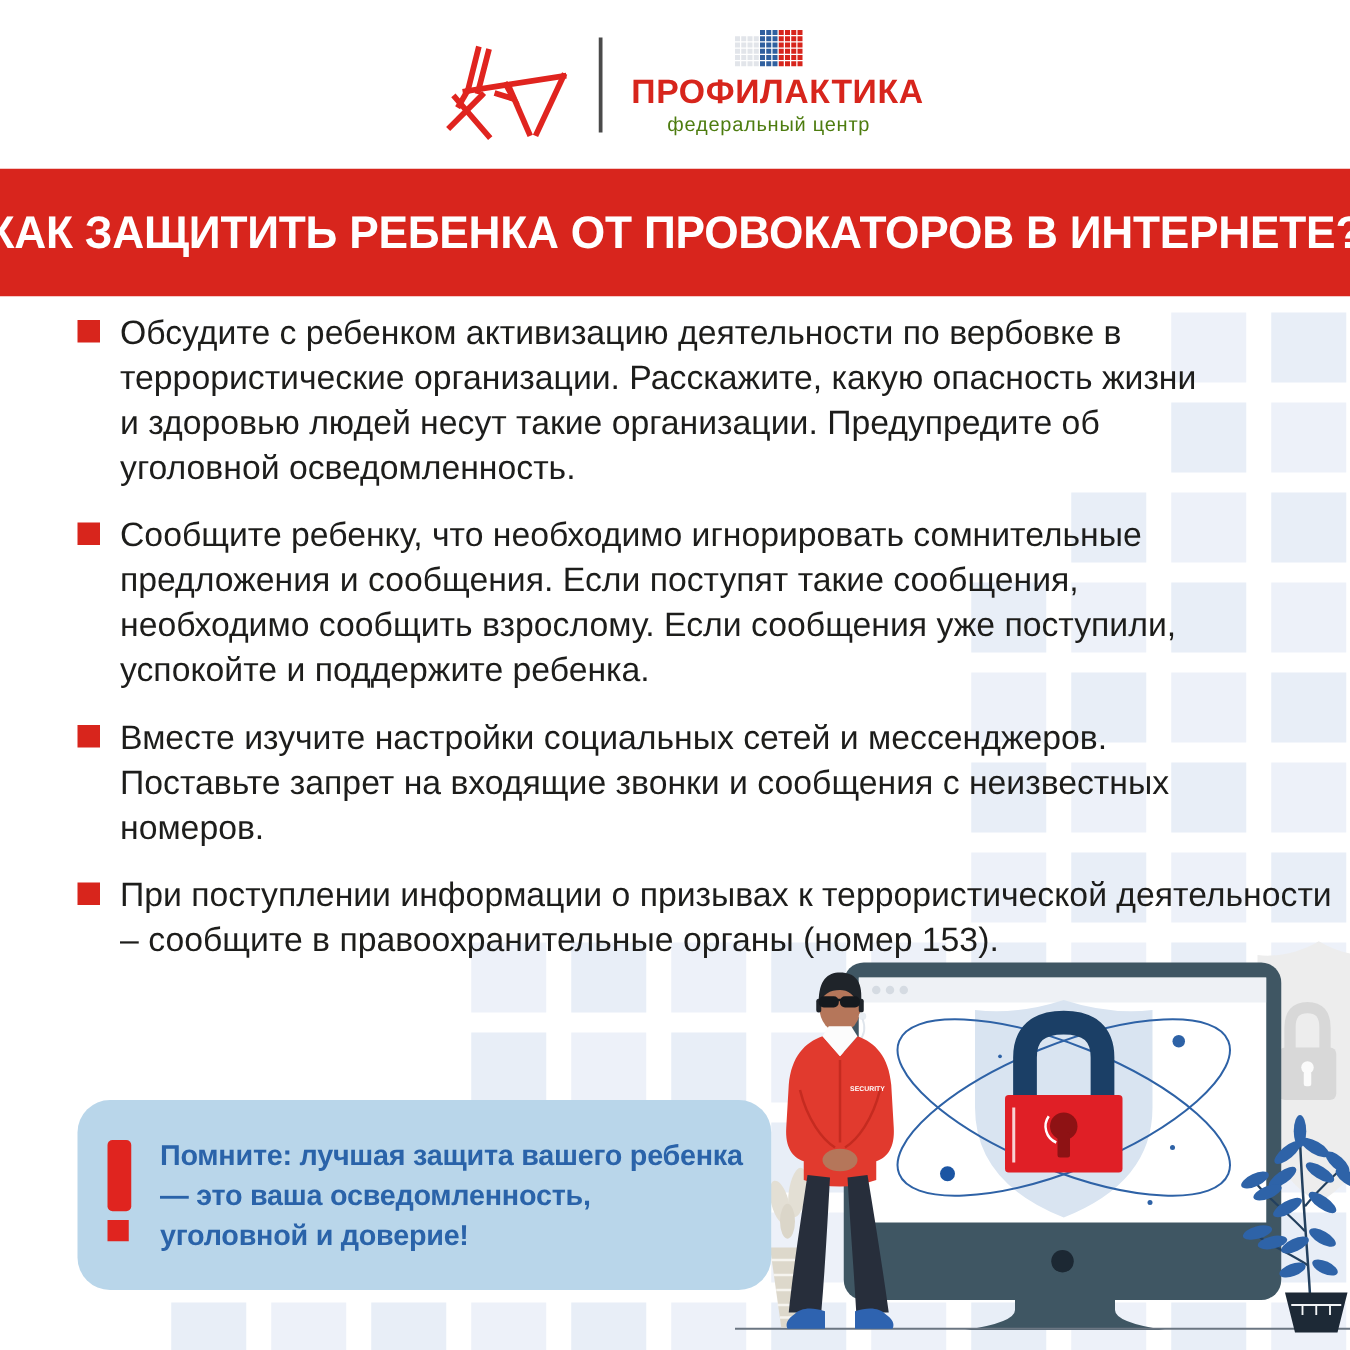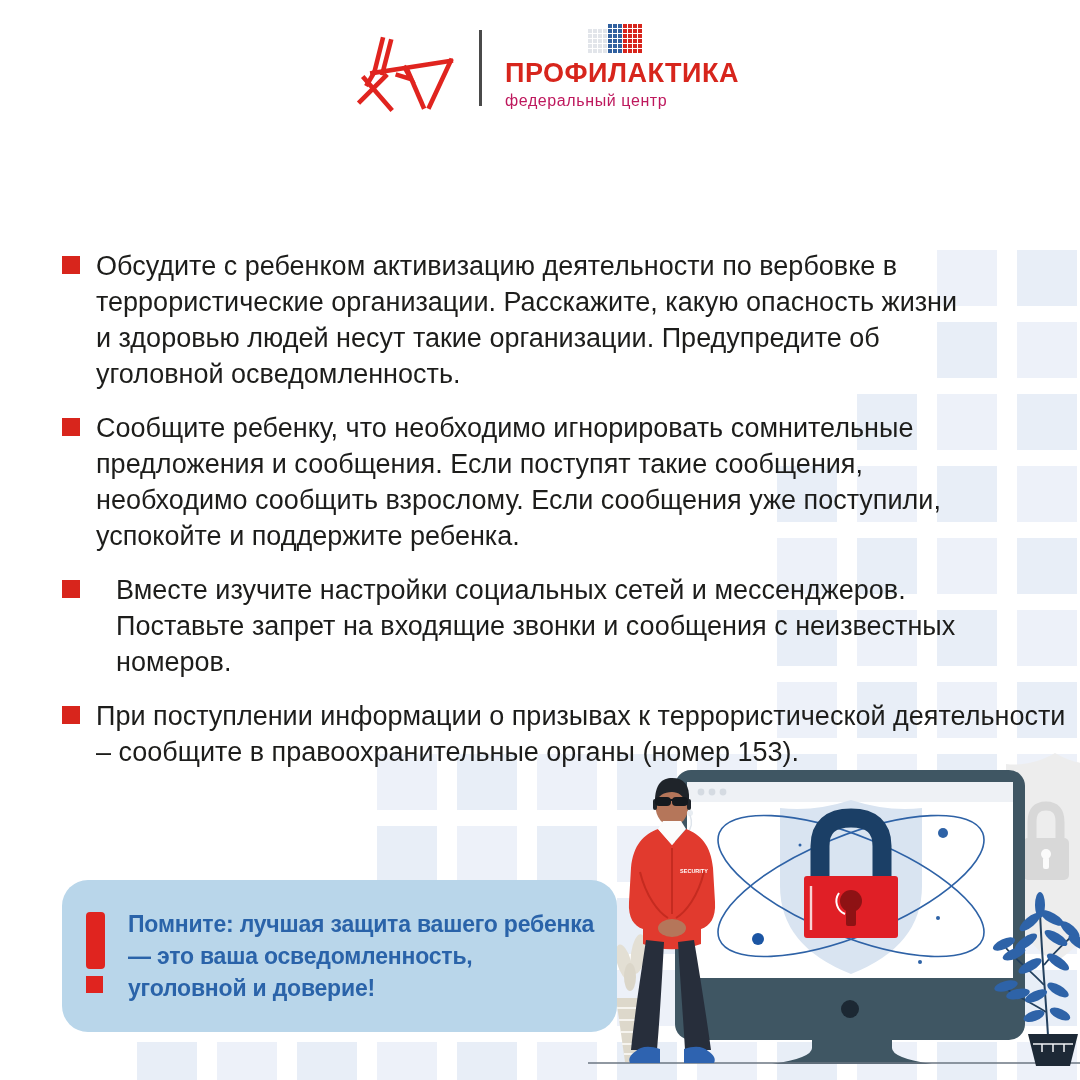--- a/index.html
+++ b/index.html
@@ -15,7 +15,7 @@
   .header{position:absolute;left:0;top:0;width:1080px;height:135px;background:#fff;z-index:5;}
   .chair-logo{position:absolute;left:352px;top:24px;width:112px;height:94px;}
   .logo-divider{position:absolute;left:479px;top:30px;width:3px;height:76px;background:#4a4a4a;}
-  .brand{position:absolute;left:505px;top:24px;width:220px;text-align:left;}
+  .brand{position:absolute;left:505px;top:24px;width:220px;text-align:center;}
   .pixel-grid{display:grid;grid-template-columns:repeat(11,4px);grid-auto-rows:4px;gap:1px;
               width:54px;margin:0 auto 7px auto;}
   .pixel-grid i{display:block;}

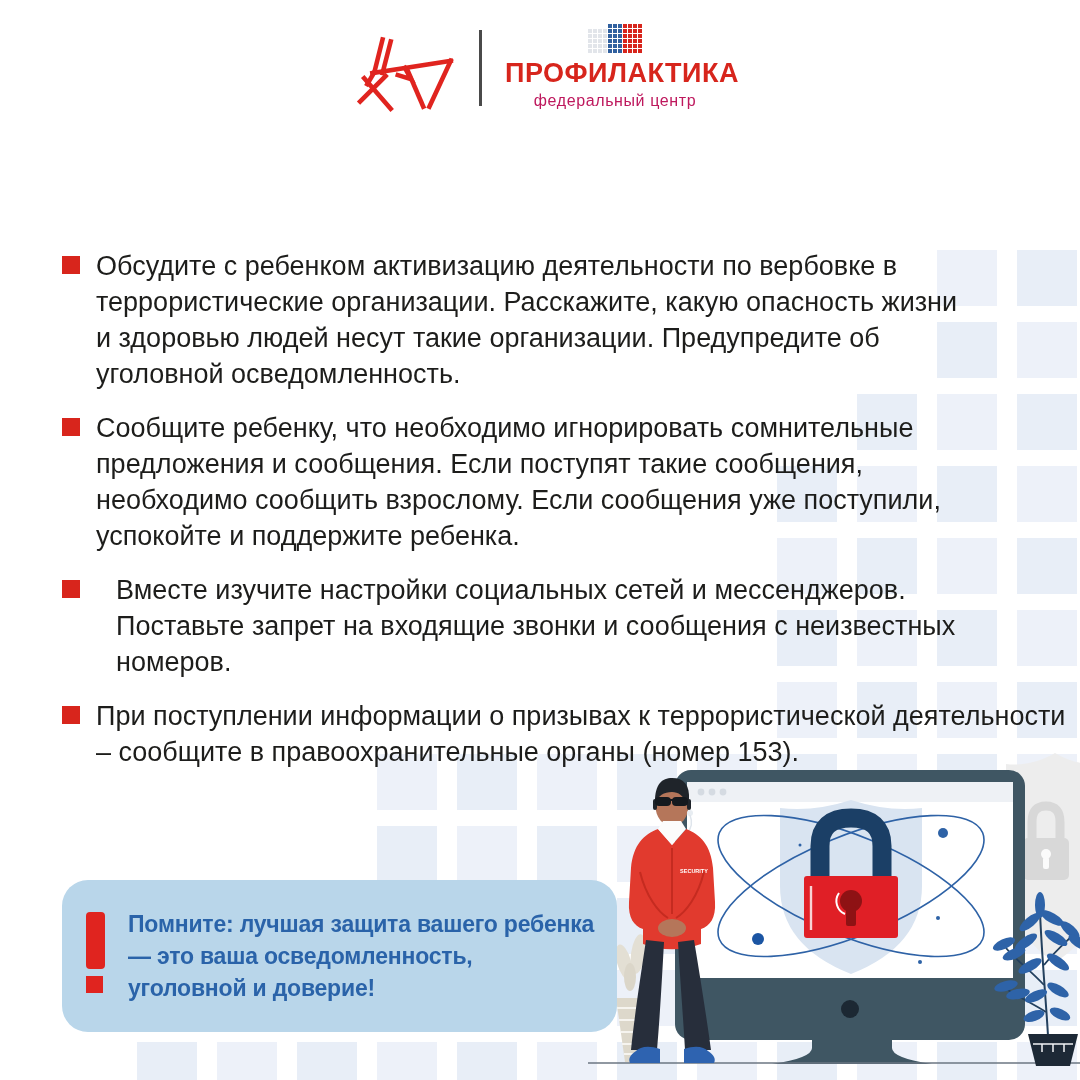--- a/index.html
+++ b/index.html
@@ -20,7 +20,7 @@
               width:54px;margin:0 auto 7px auto;}
   .pixel-grid i{display:block;}
   .brand-title{color:#d7251c;font-weight:bold;font-size:27px;letter-spacing:.5px;line-height:1;}
-  .brand-sub{color:#be185d;font-size:16px;letter-spacing:.6px;margin-top:5px;}
+  .brand-sub{color:#4d7c0f;font-size:16px;letter-spacing:.6px;margin-top:5px;}
 
   
   .banner{position:absolute;left:0;top:135px;width:1080px;height:102px;background:#d8251d;

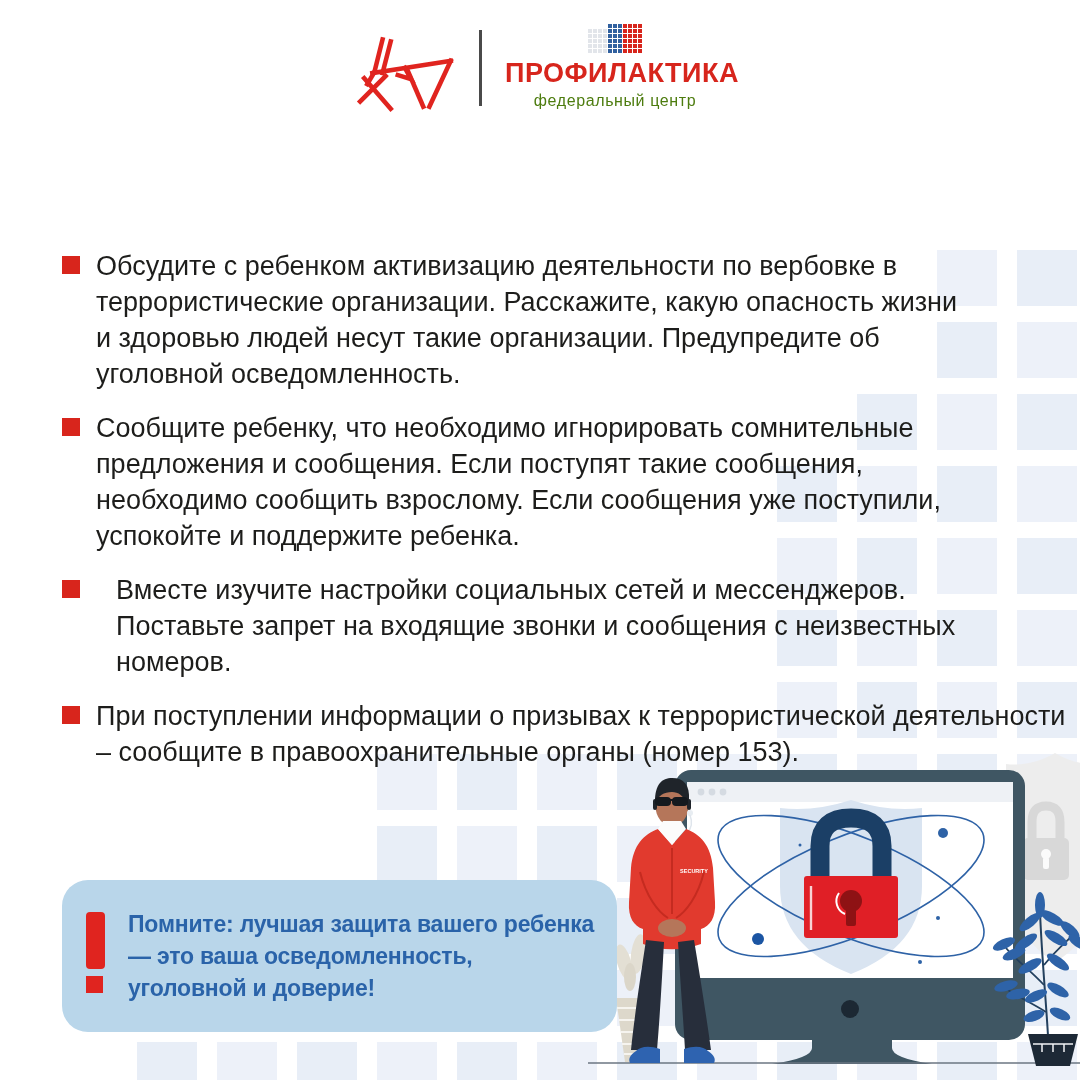--- a/index.html
+++ b/index.html
@@ -219,6 +219,9 @@
     </div>
   </div>
 
+  <div class="banner">
+    <span class="banner-title">КАК ЗАЩИТИТЬ РЕБЕНКА ОТ ПРОВОКАТОРОВ В ИНТЕРНЕТЕ?</span>
+  </div>
 
   <div class="tips">
     <div class="tip">

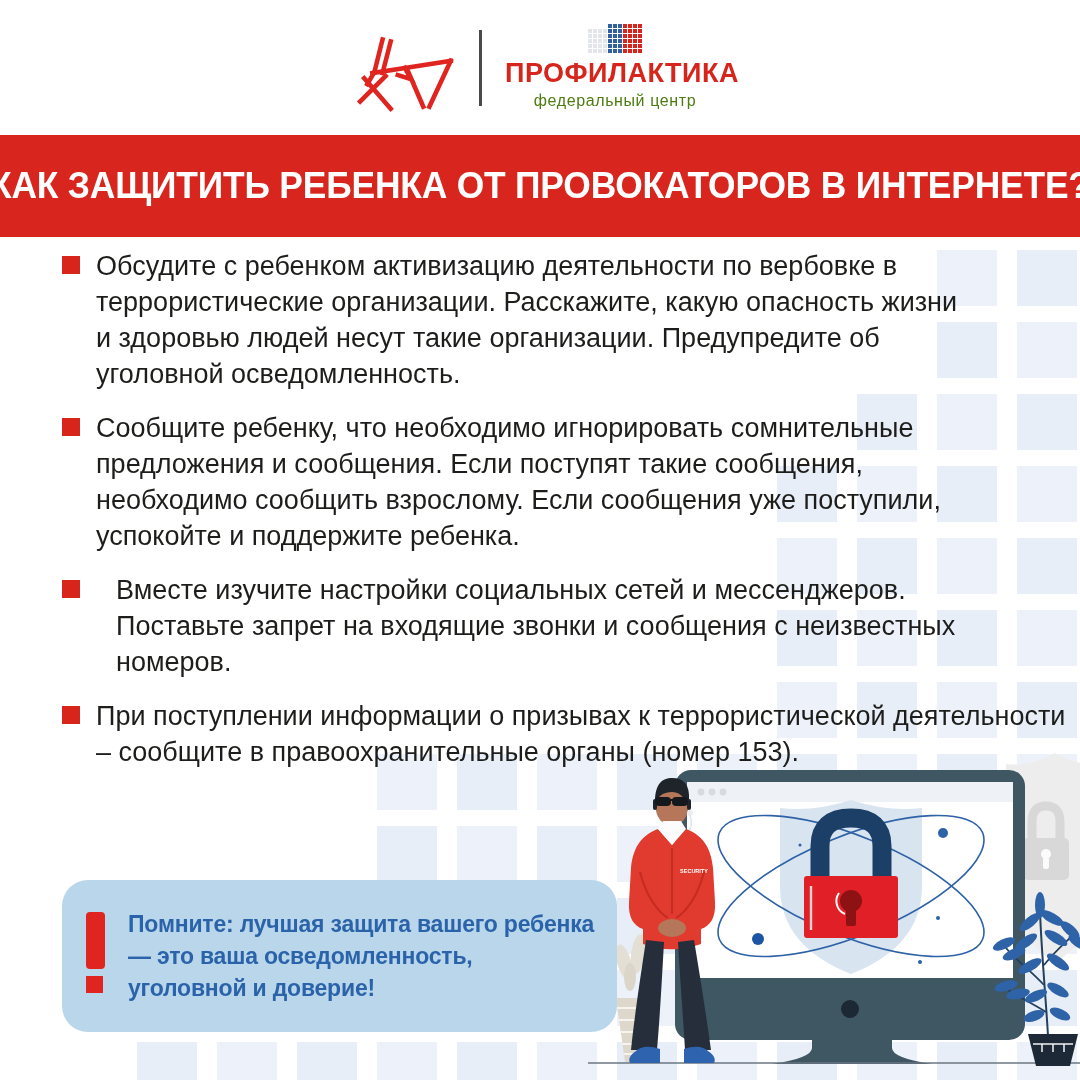--- a/index.html
+++ b/index.html
@@ -35,7 +35,7 @@
   .tip-text{font-size:27px;line-height:36px;color:#1d1d1b;}
   .tip:nth-child(1) .tip-text{max-width:862px;}
   .tip:nth-child(2) .tip-text{max-width:900px;}
-  .tip:nth-child(3) .tip-text{max-width:920px;margin-left:20px;}
+  .tip:nth-child(3) .tip-text{max-width:920px;}
   .tip:nth-child(4) .tip-text{max-width:980px;}
 
   

